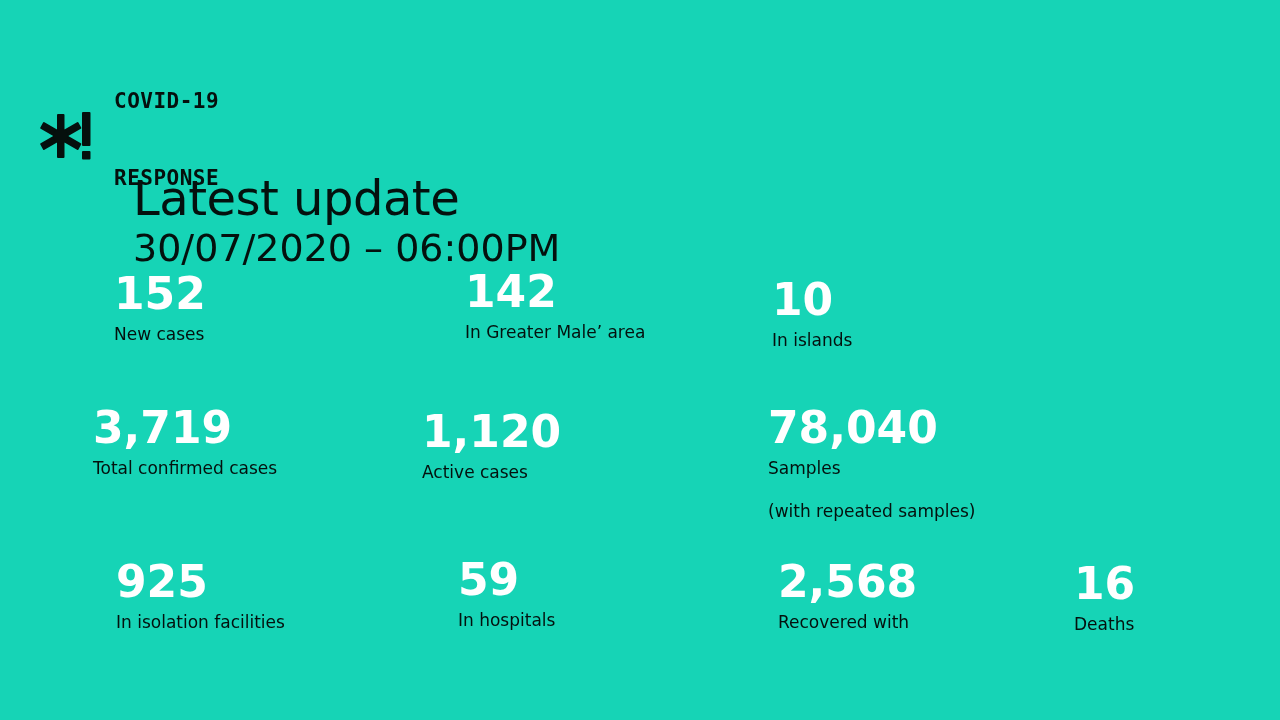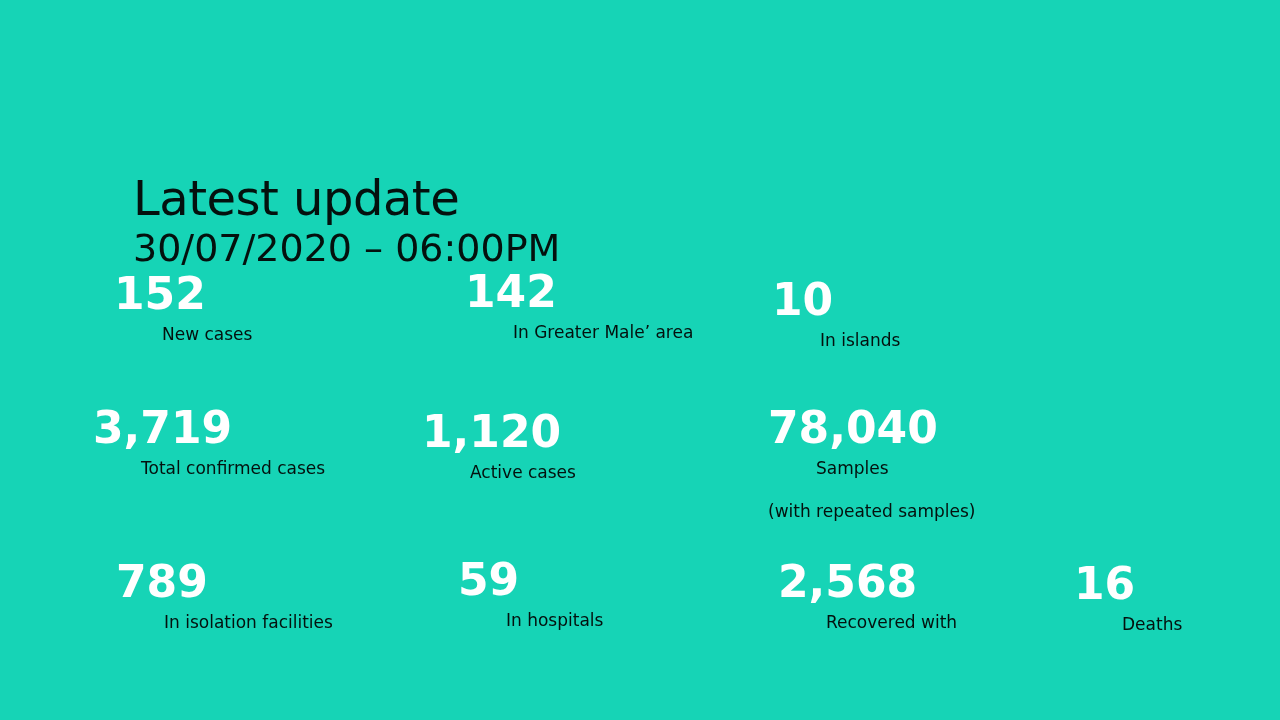--- a/index.html
+++ b/index.html
@@ -101,6 +101,26 @@
 
 <div class="page">
 
+  <div class="logo-block">
+    <span class="logo-mark-wrap">
+      <svg class="logo-mark" viewBox="0 0 62 60" xmlns="http://www.w3.org/2000/svg">
+        <g fill="#05100d">
+
+          <rect x="19" y="4" width="7.5" height="44" rx="1"></rect>
+          <rect x="19" y="4" width="7.5" height="44" rx="1" transform="rotate(60 22.75 26)"></rect>
+          <rect x="19" y="4" width="7.5" height="44" rx="1" transform="rotate(-60 22.75 26)"></rect>
+          <circle cx="22.75" cy="26" r="7.5"></circle>
+
+          <rect x="44" y="2" width="8.5" height="34" rx="1"></rect>
+          <rect x="44" y="41" width="8.5" height="8.5" rx="1"></rect>
+        </g>
+      </svg>
+    </span>
+    <span class="logo-text">
+      <div>COVID-19</div>
+      <div>RESPONSE</div>
+    </span>
+  </div>
 
   <div class="heading-row">
     <div class="latest-update">Latest update</div>

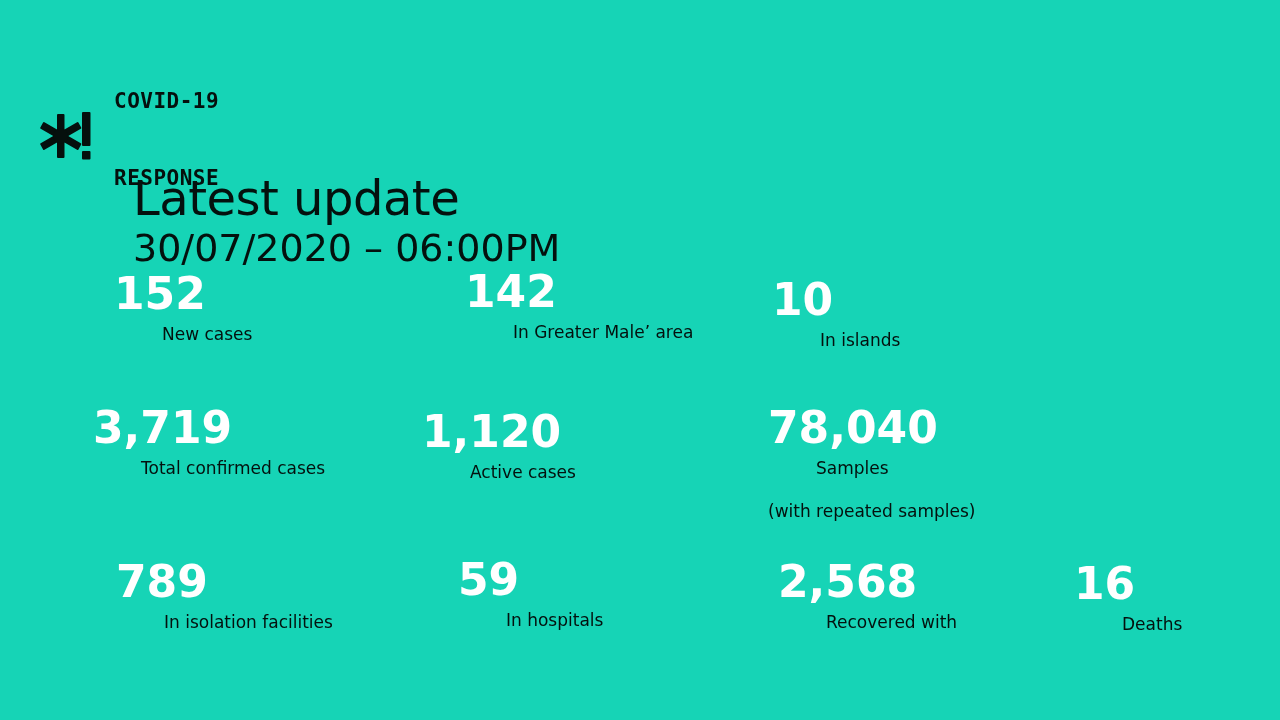--- a/index.html
+++ b/index.html
@@ -86,7 +86,6 @@
     line-height: 1.25;
     white-space: nowrap;
     margin-top: 8px;
-    margin-left: 48px;
   }
   .stat .label2 {
     font-size: 17px;

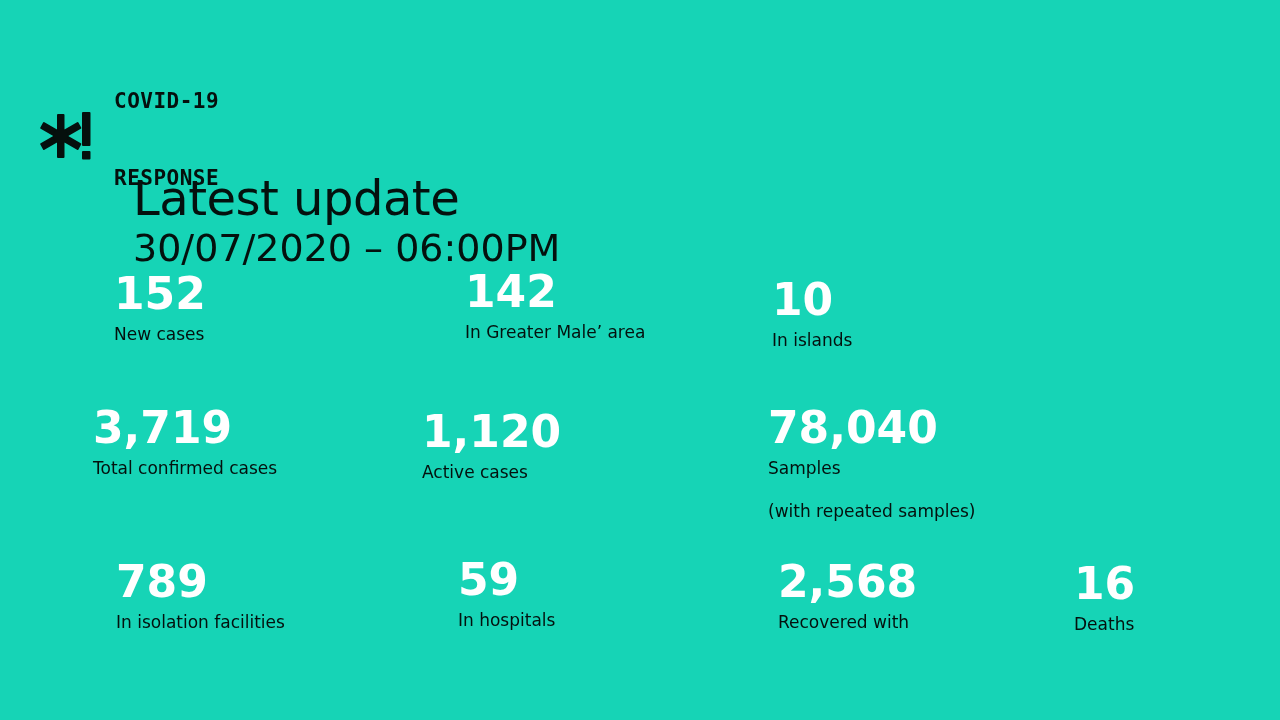--- a/index.html
+++ b/index.html
@@ -158,7 +158,7 @@
   </div>
 
   <div class="stat" style="left:116px; top:560px;">
-    <div class="value">789</div>
+    <div class="value">925</div>
     <div class="label">In isolation facilities</div>
   </div>
 

